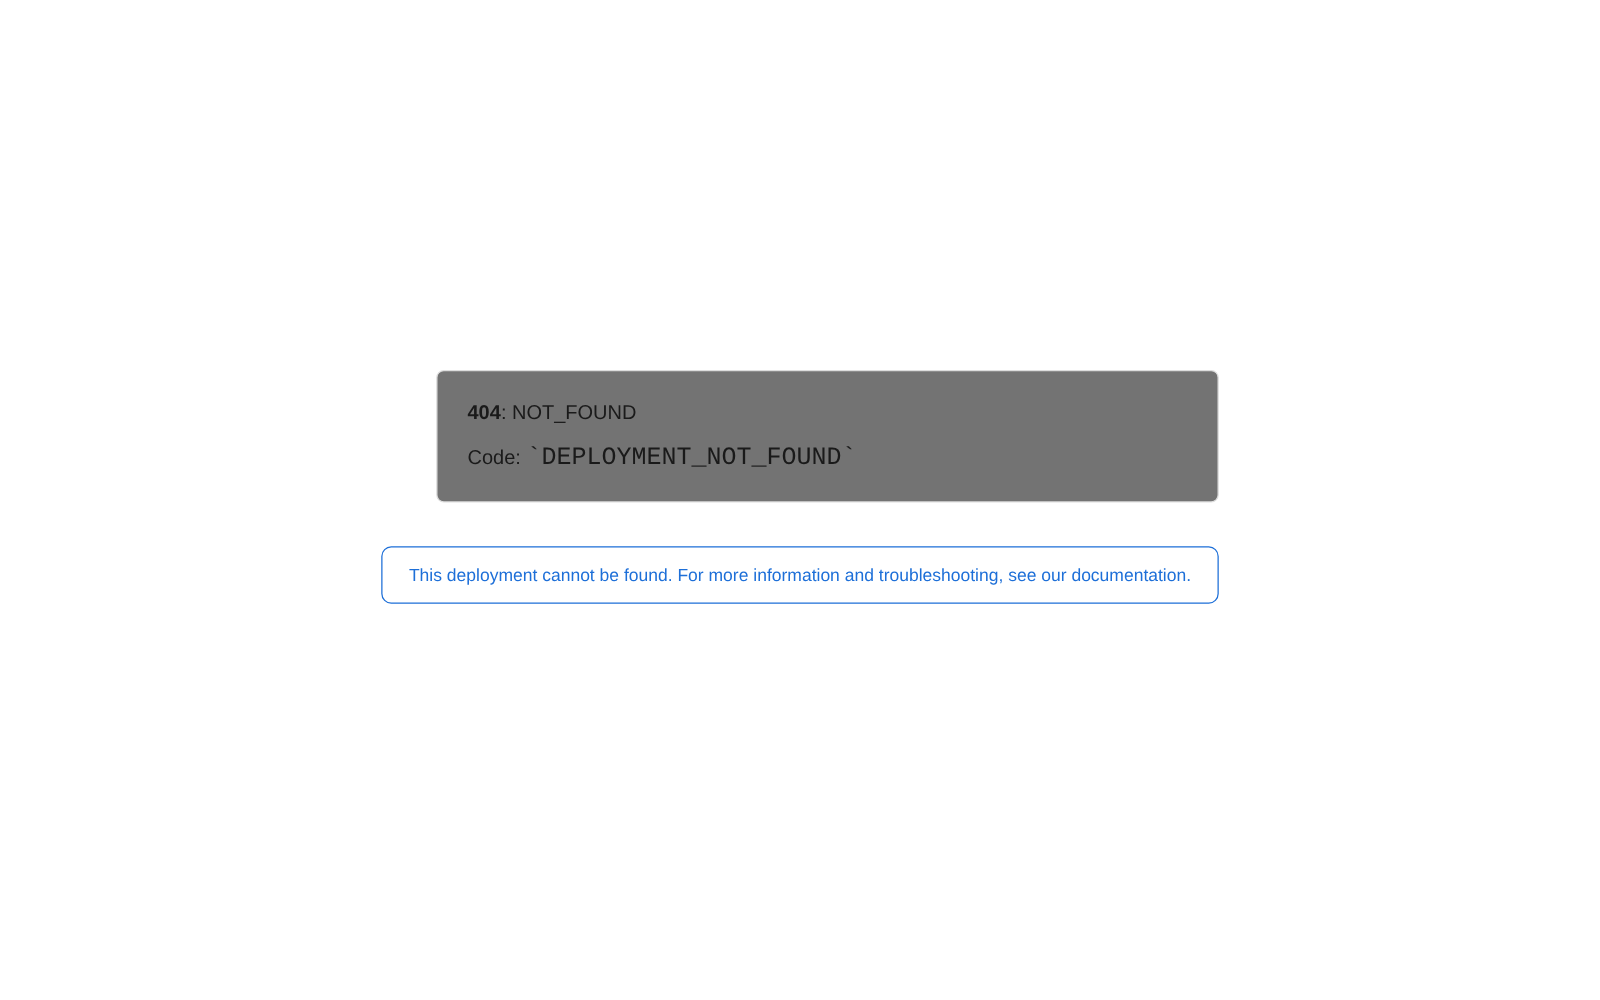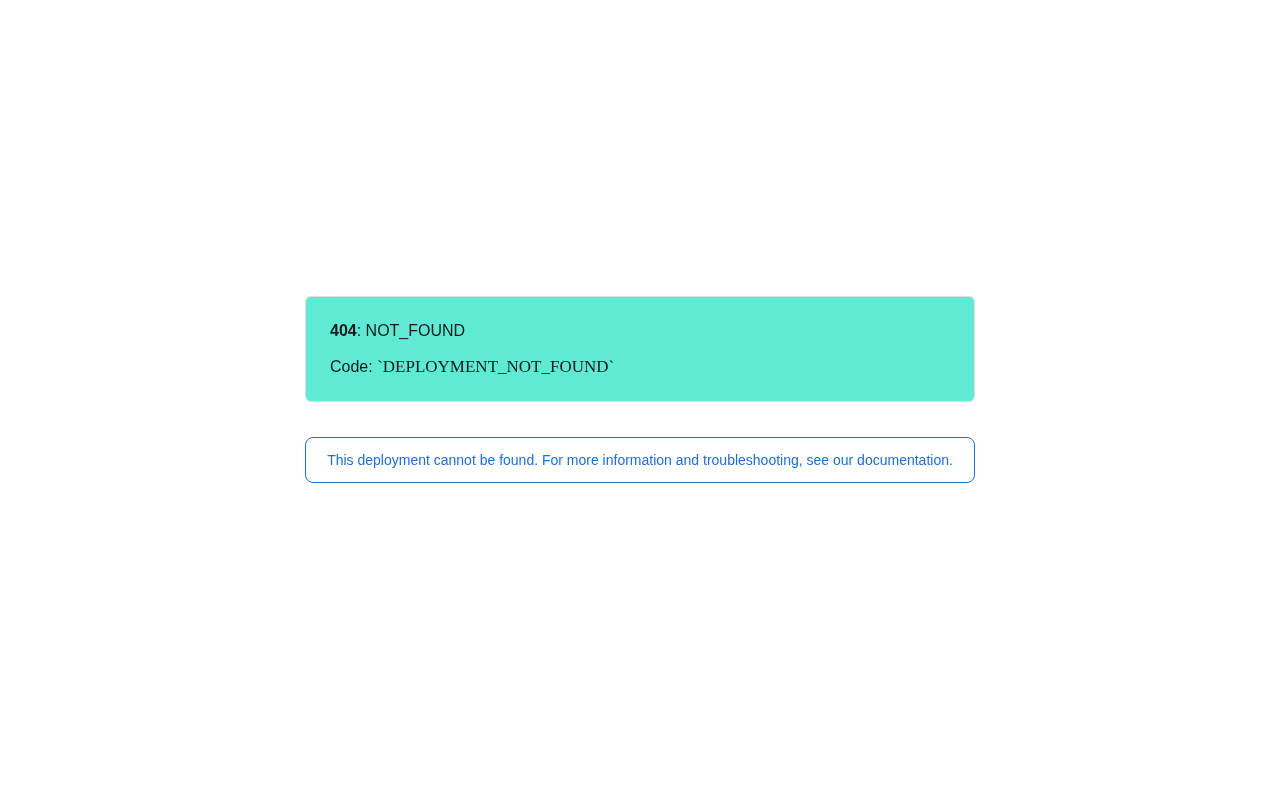--- a/index.html
+++ b/index.html
@@ -23,7 +23,8 @@
     border: 1px solid #dddddd;
     border-radius: 6px;
     padding: 8px 24px;
-    background: #5eead4;
+    background: #737373;
+    margin-left: 44px;
   }
   .error-card p {
     margin: 16px 0;

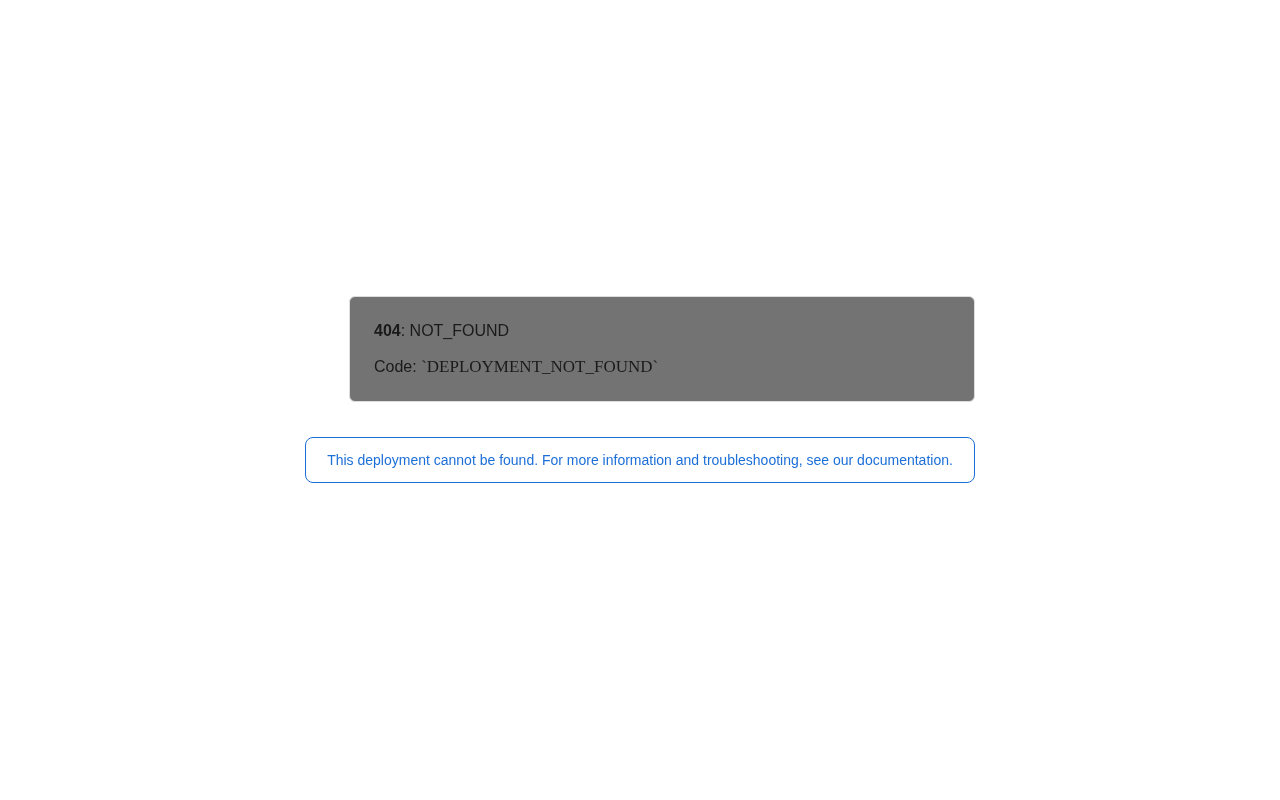--- a/index.html
+++ b/index.html
@@ -35,8 +35,8 @@
     font-weight: bold;
   }
   .error-card code {
-    font-family: Liberation Serif, serif;
-    font-size: 17px;
+    font-family: Liberation Mono, monospace;
+    font-size: 20px;
     color: #1a1a1a;
   }
   .alert {

